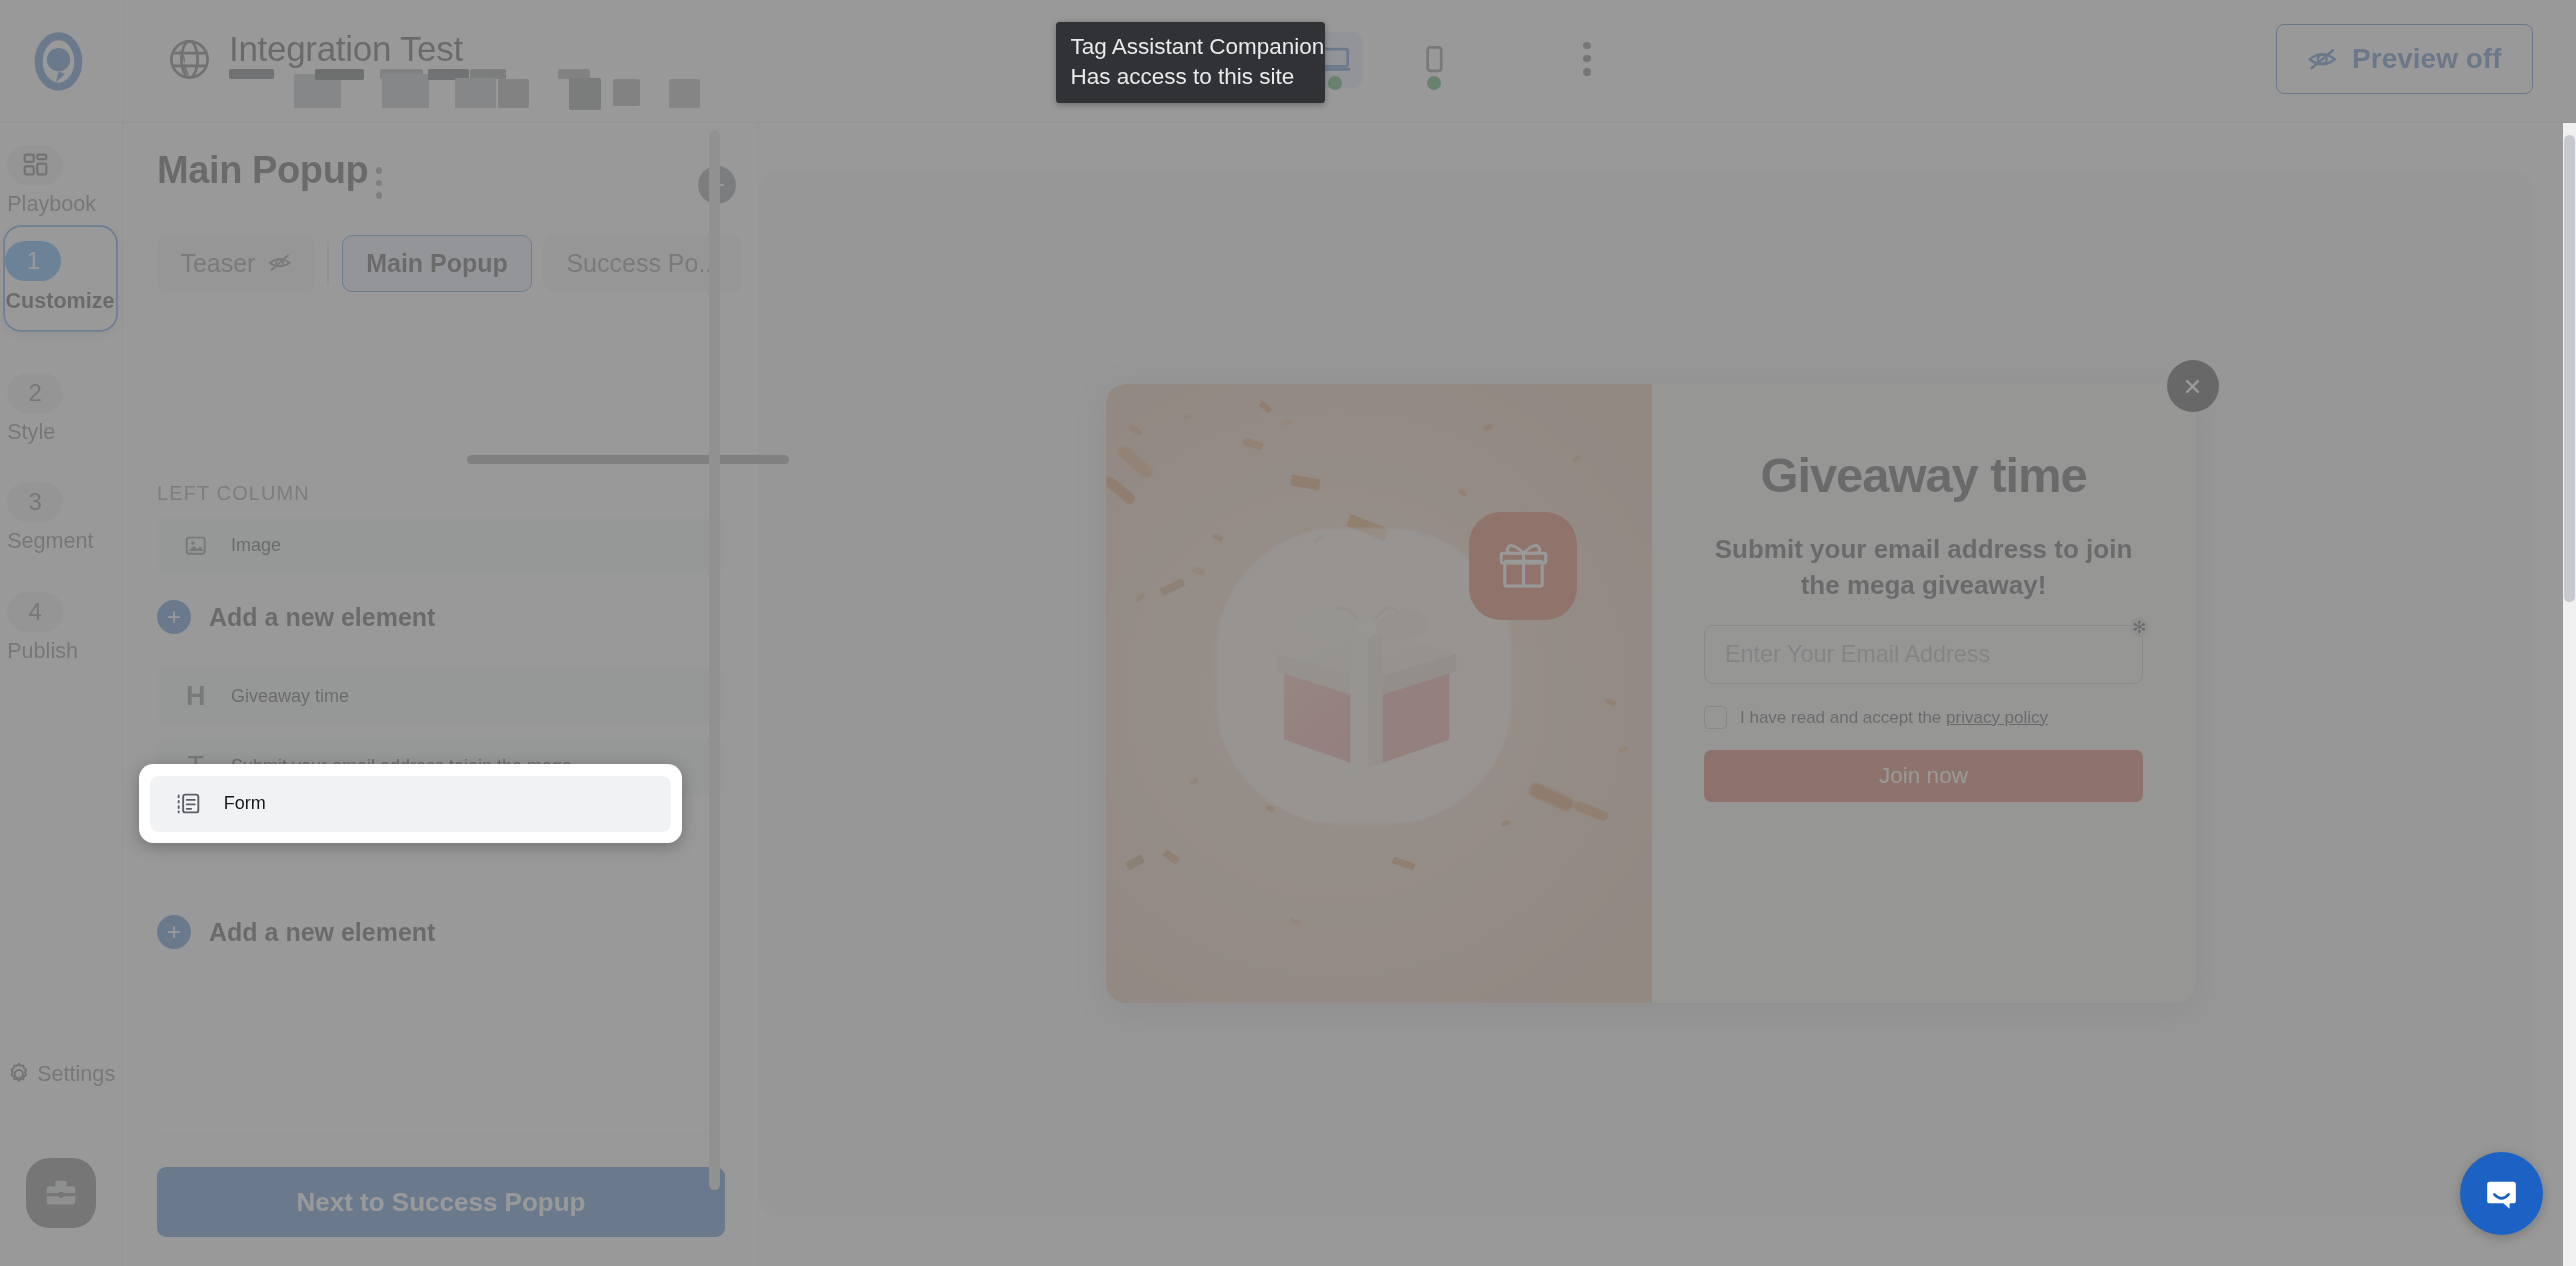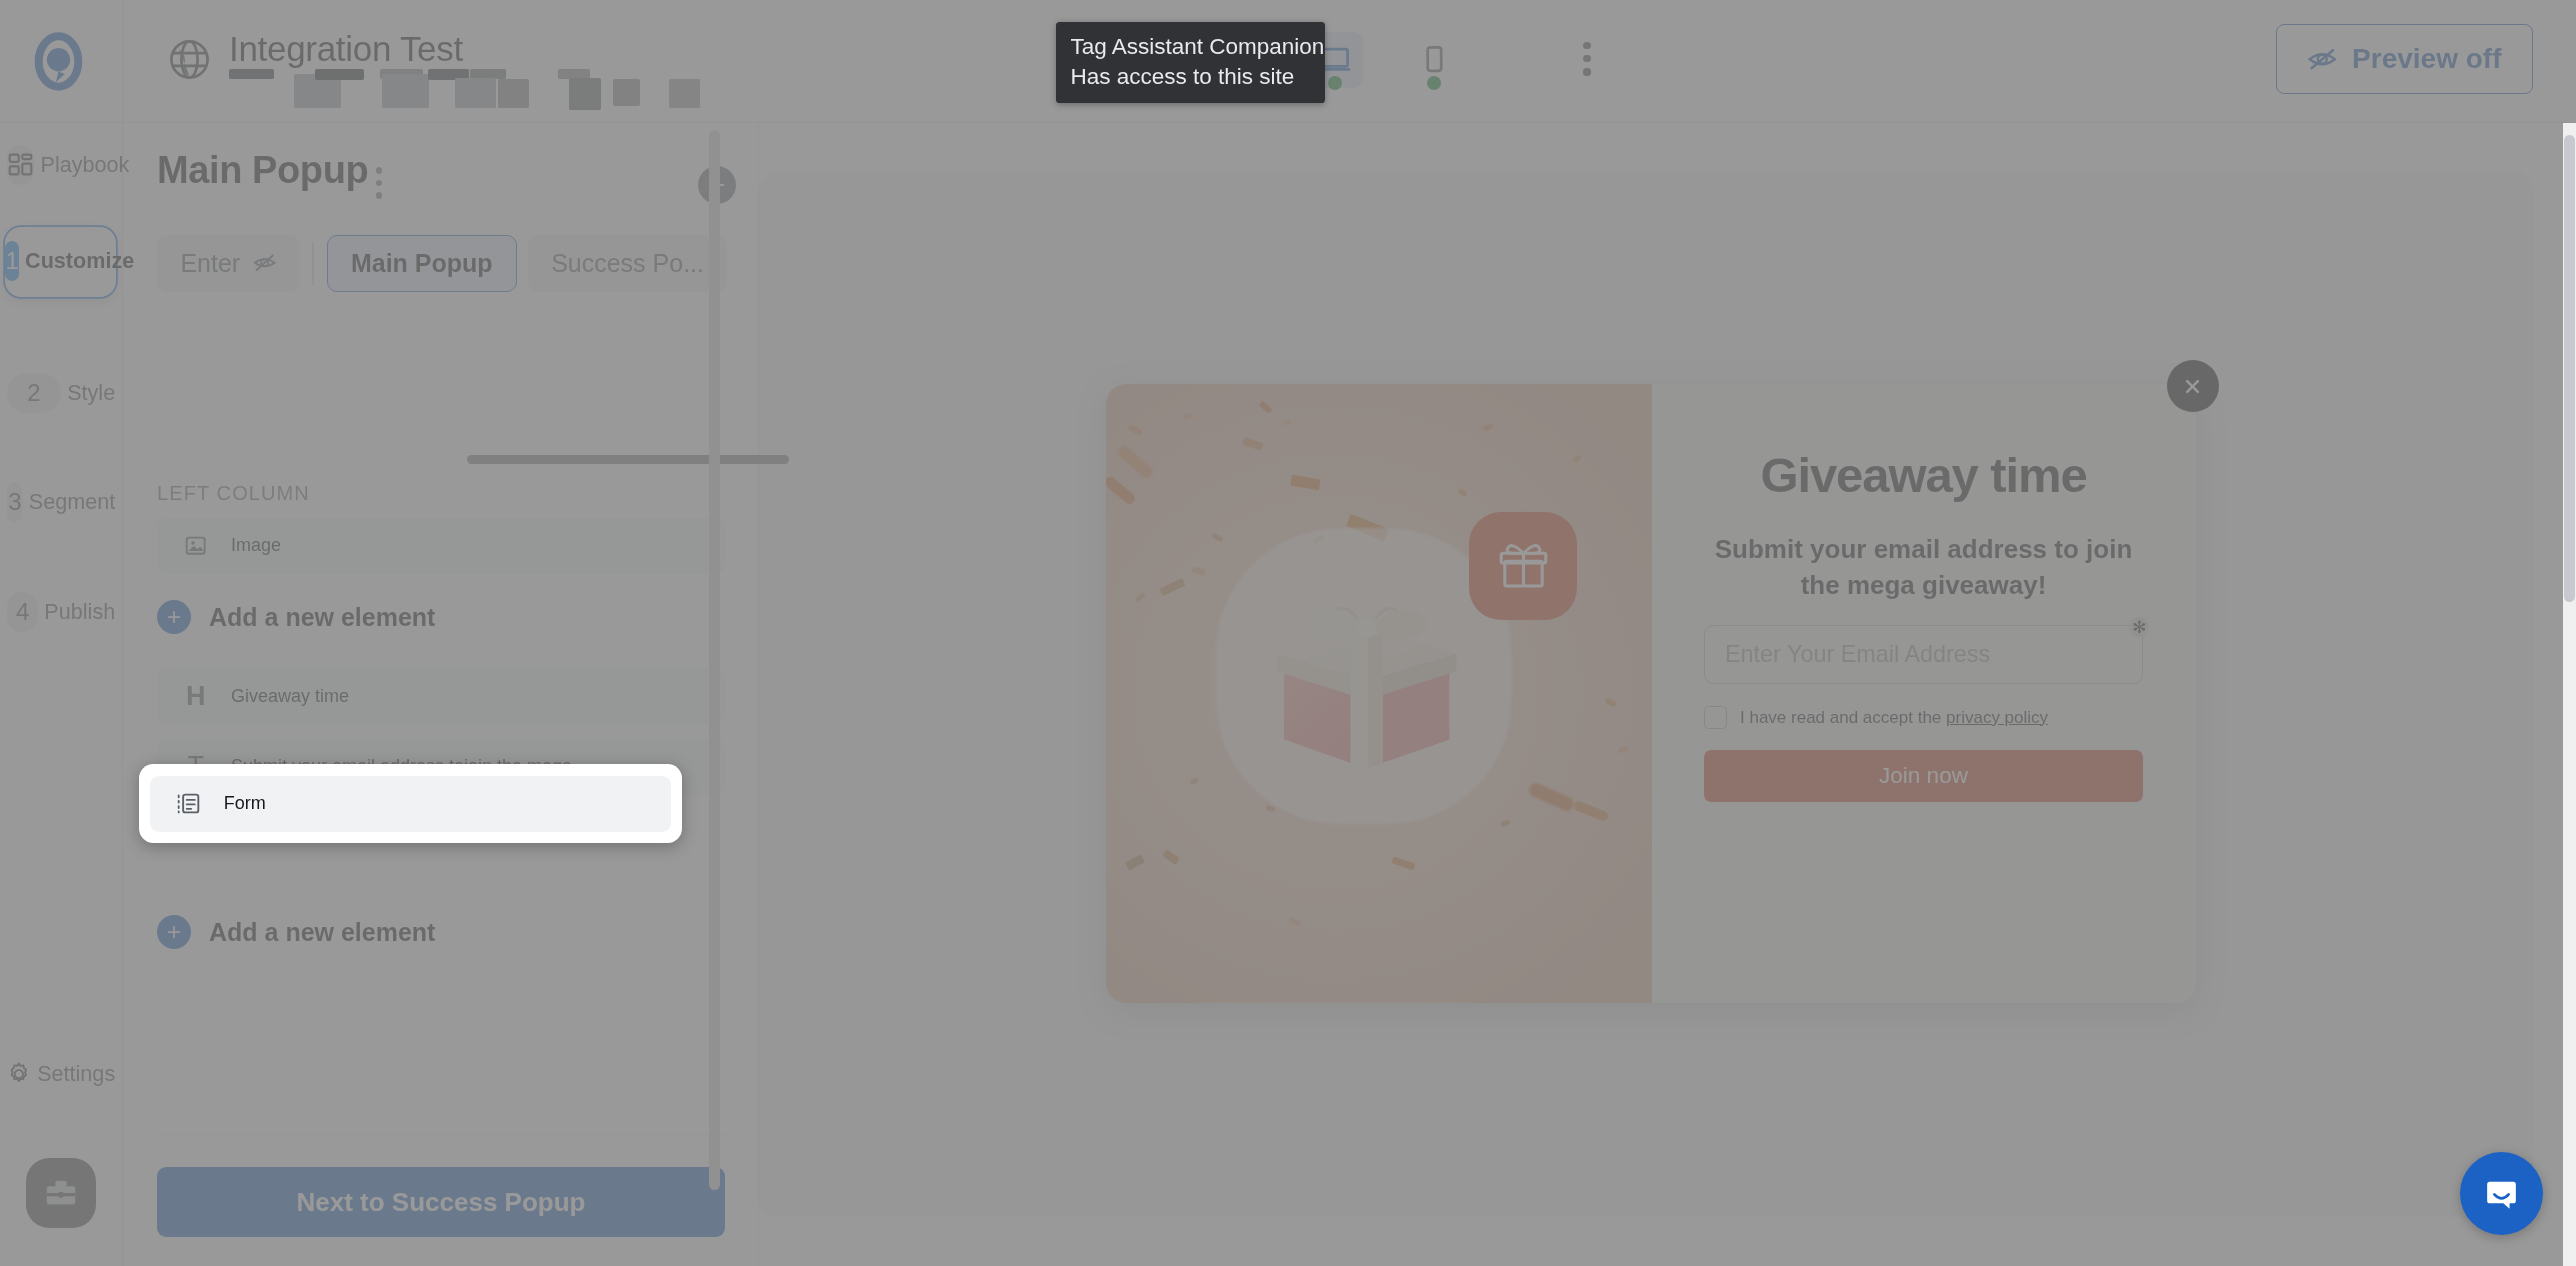--- a/index.html
+++ b/index.html
@@ -82,7 +82,7 @@
   }
   .rail-item {
     position: absolute; left: 7.2px; width: 108px;
-    display: flex; align-items: center; gap: 6.3px;
+    display: flex; flex-direction: column; gap: 6.3px;
     cursor: pointer;
   }
   .rail-bubble {

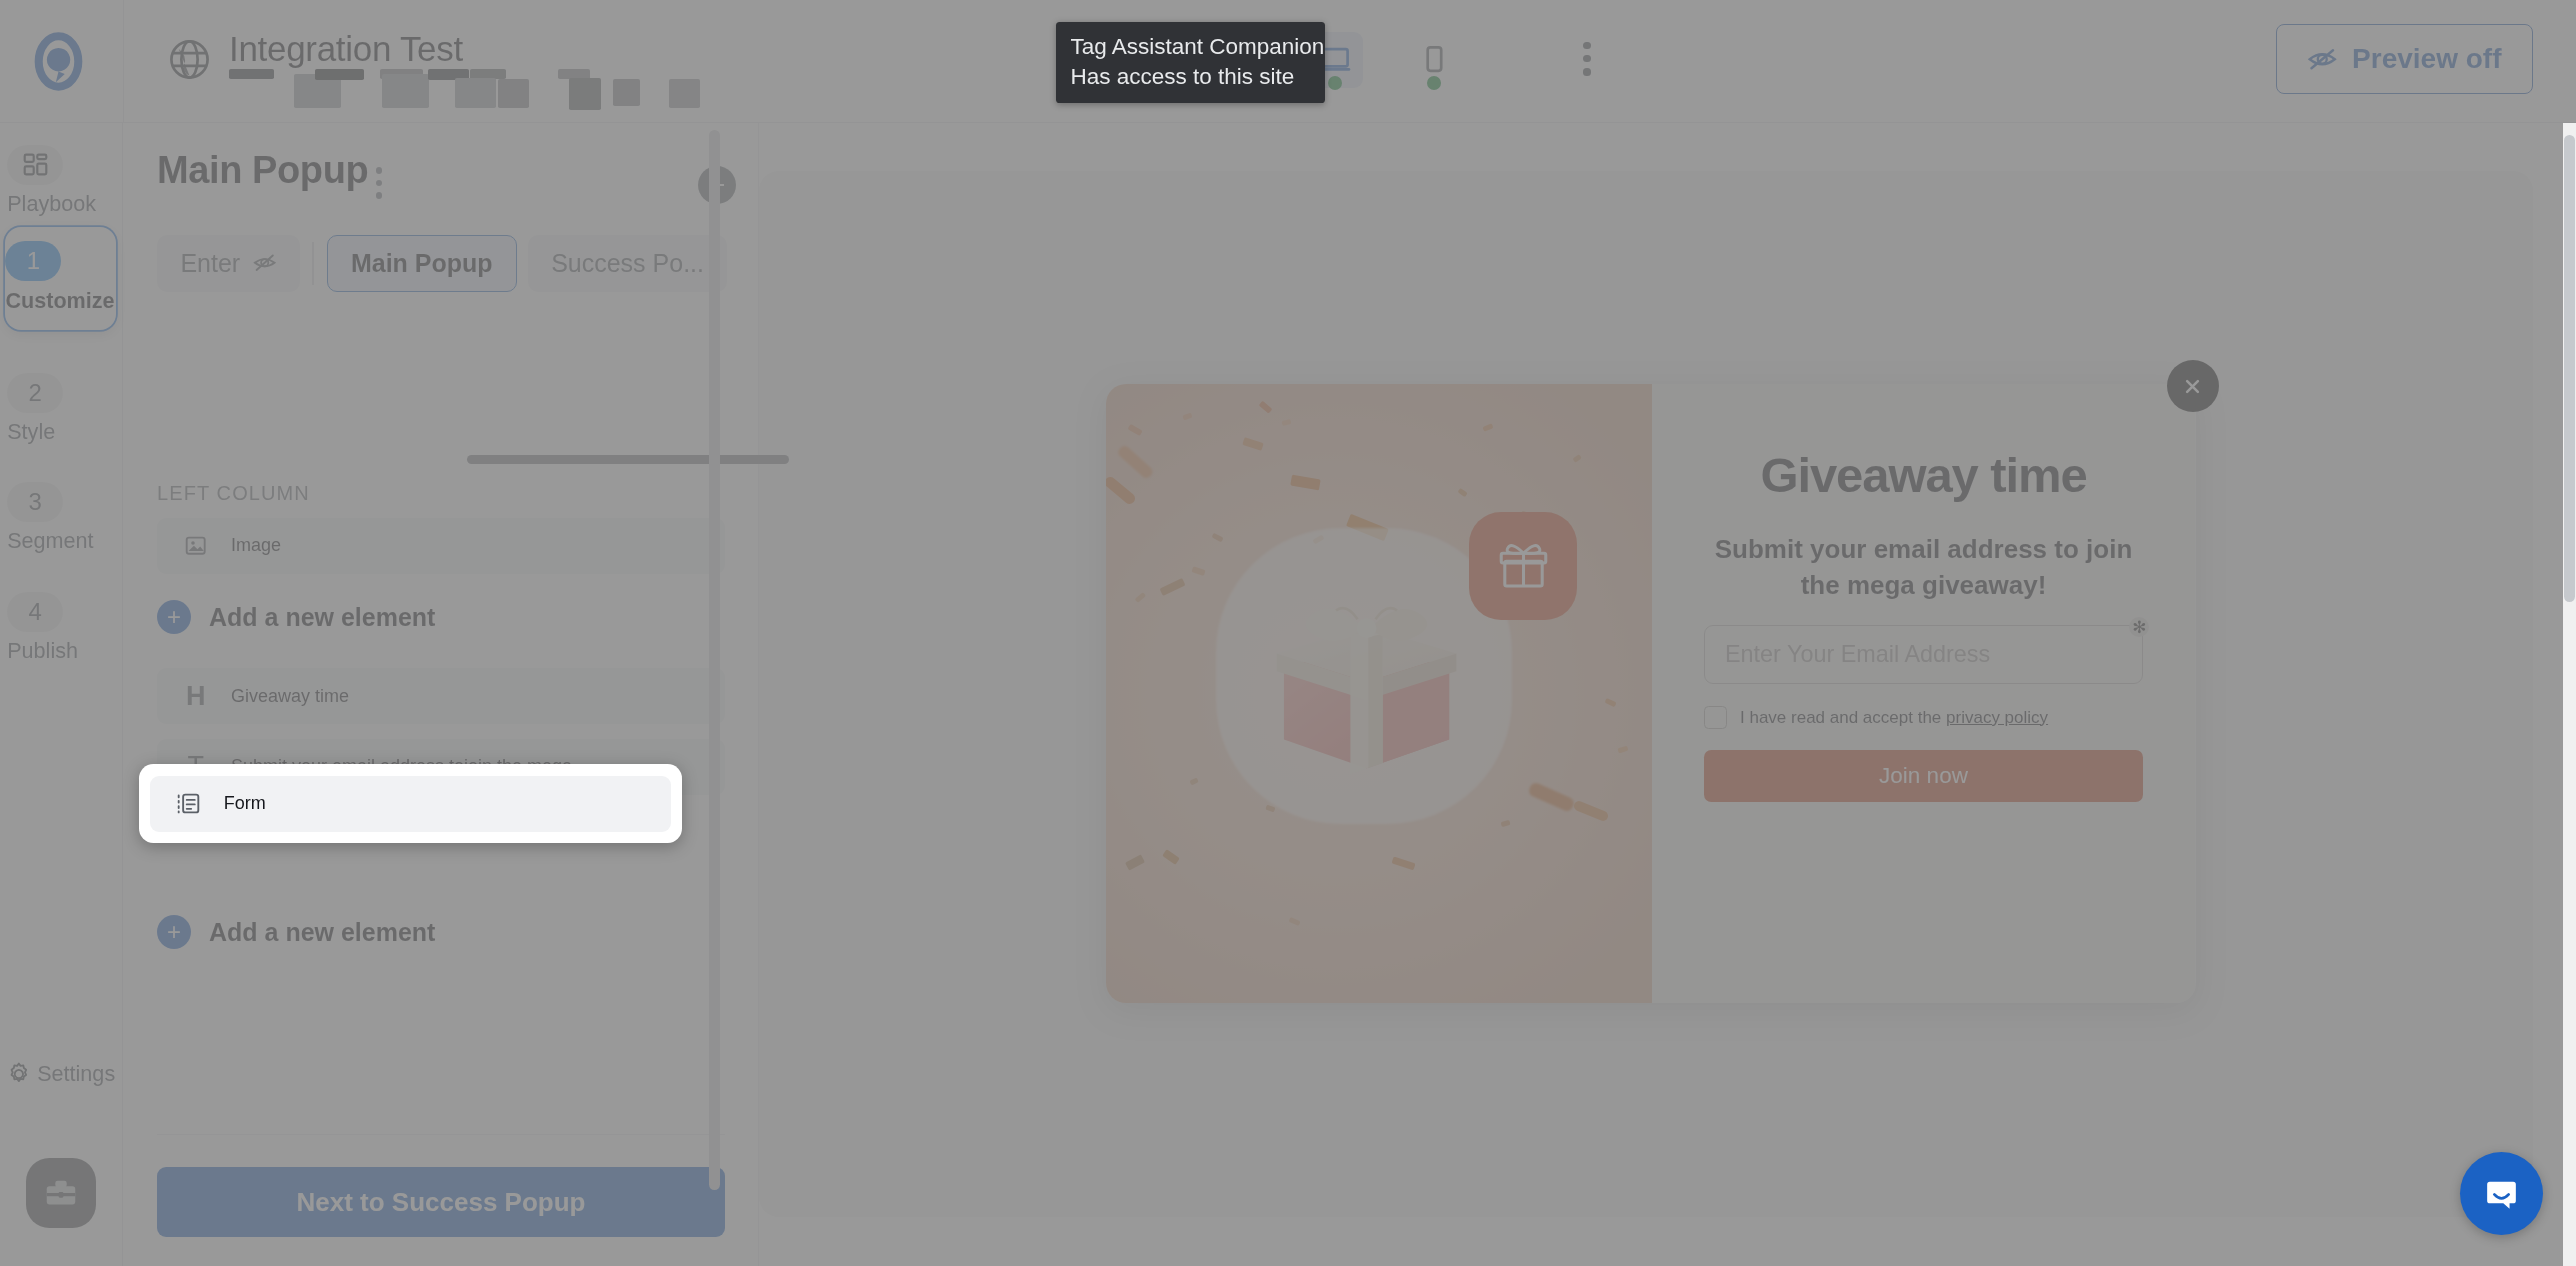--- a/index.html
+++ b/index.html
@@ -432,7 +432,7 @@
 
     <div id="tabs">
       <div class="tab">
-        <span>Enter</span>
+        <span>Teaser</span>
         <svg viewBox="0 0 26 26" width="23.4" height="23.4">
           <path d="M2 13 q11 -8 22 0 q-11 8 -22 0z" fill="none" stroke="#5f646b" stroke-width="2"></path>
           <circle cx="13" cy="13" r="4" fill="none" stroke="#5f646b" stroke-width="2"></circle>

